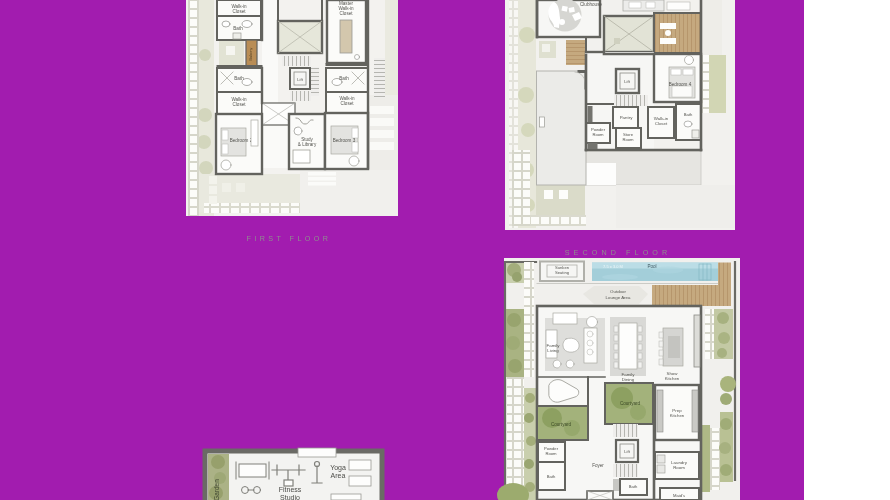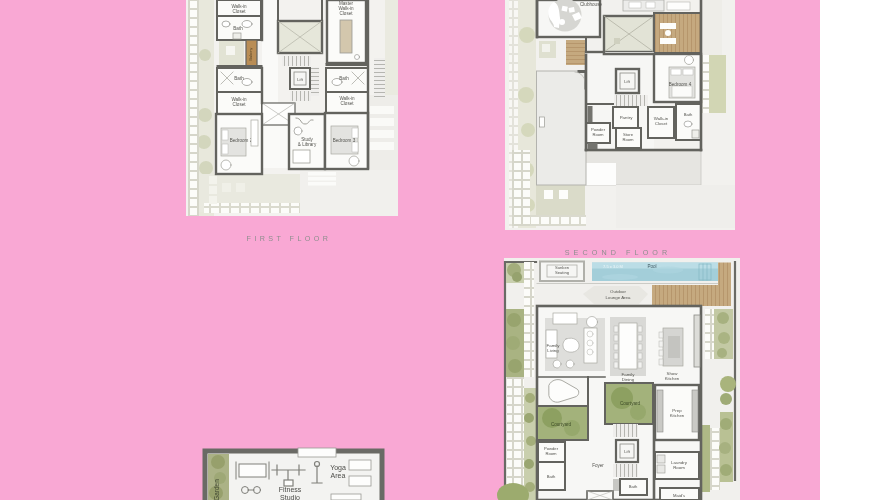--- a/index.html
+++ b/index.html
@@ -3,8 +3,8 @@
 <meta charset="utf-8">
 <style>
   html,body{margin:0;padding:0;background:#ffffff;}
-  .page{position:relative;width:804px;height:500px;overflow:hidden;background:#f9a8d4;
-        font-family:"Liberation Sans", sans-serif;padding-left:16px;}
+  .page{position:relative;width:804px;height:500px;overflow:hidden;background:#a21caf;
+        font-family:"Liberation Sans", sans-serif;}
   svg{position:absolute;left:0;top:0;}
   text{font-family:"Liberation Sans", sans-serif;}
 </style>

